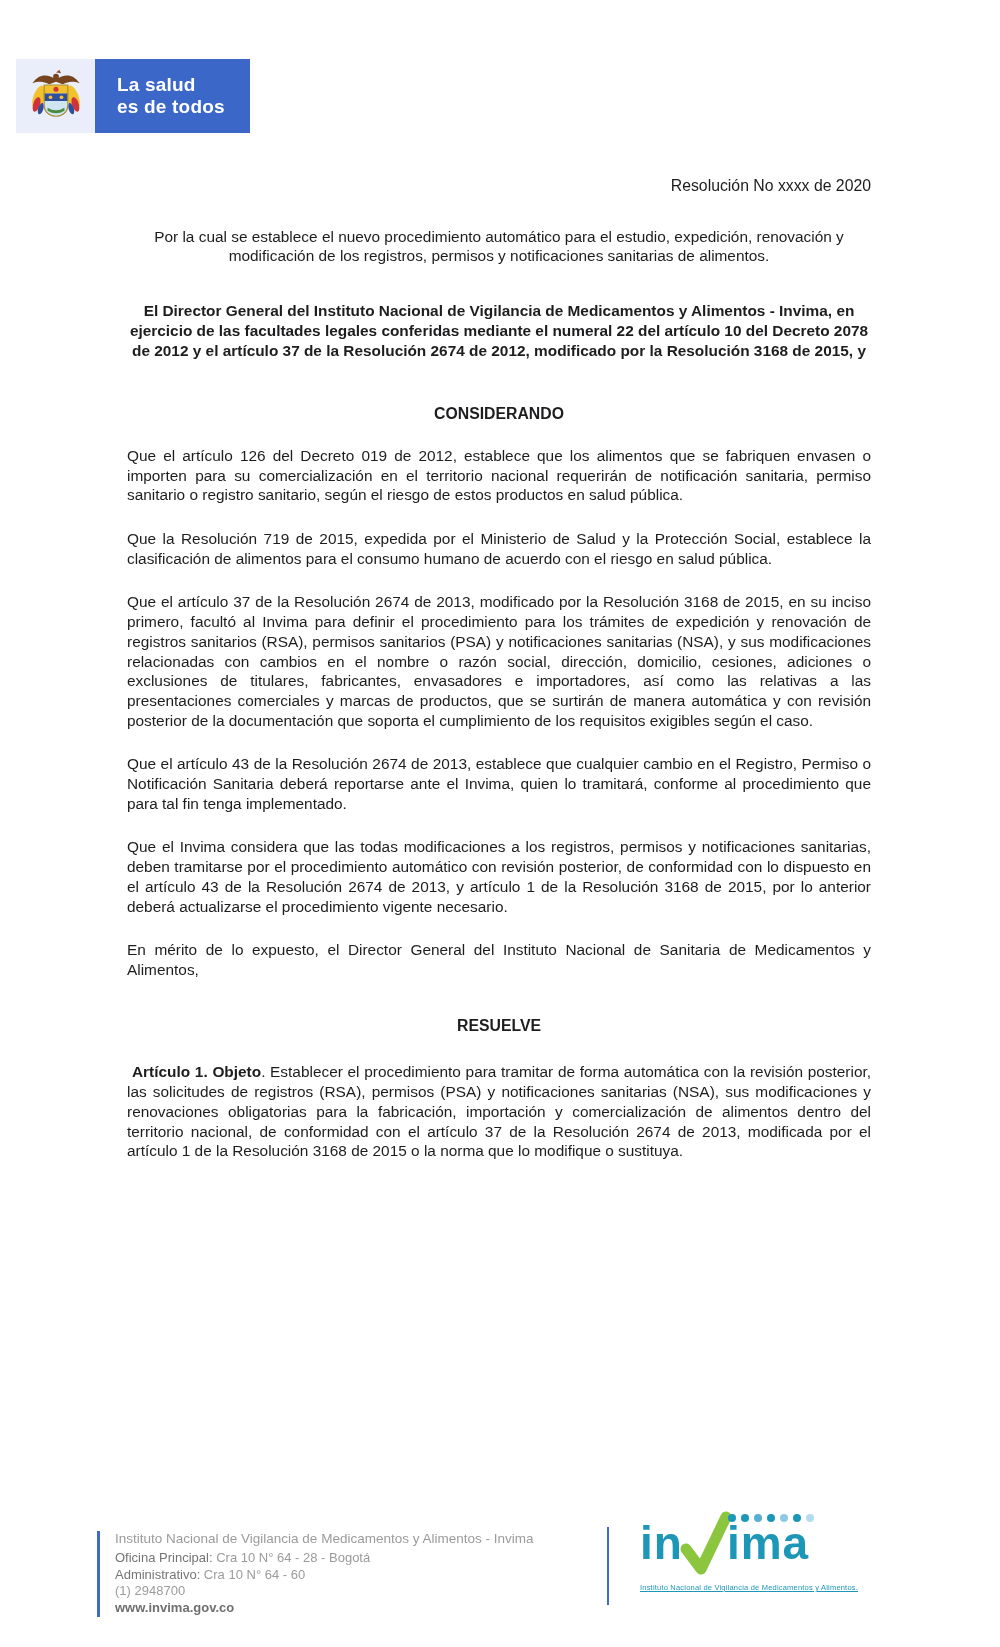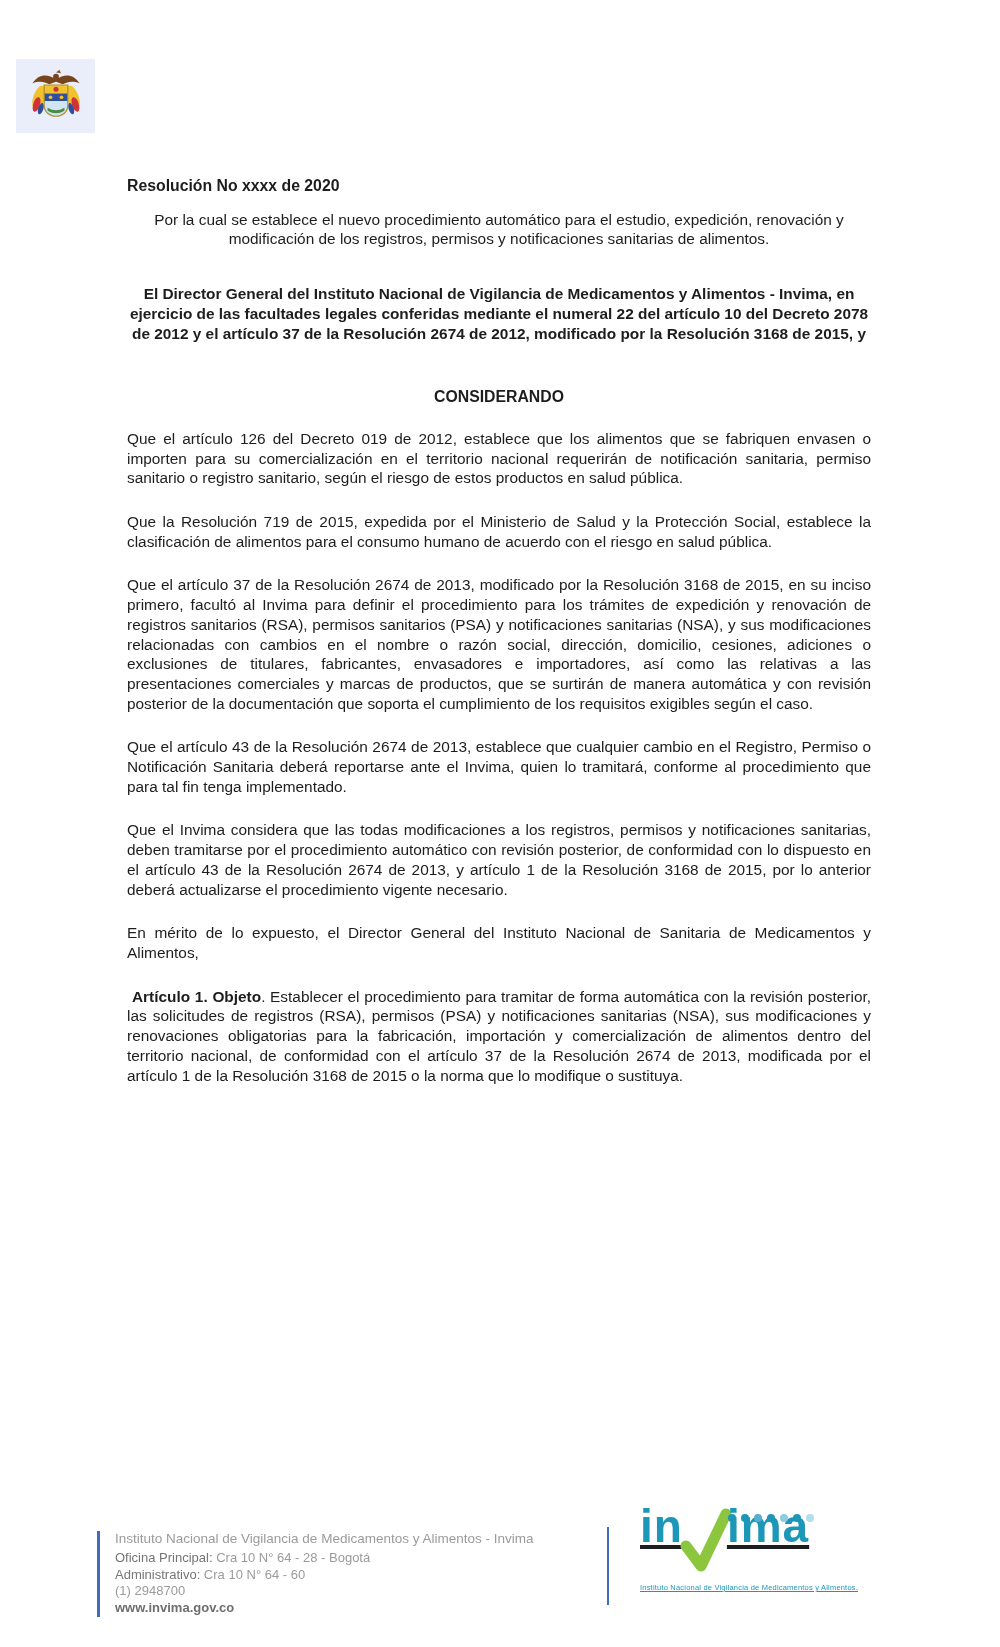--- a/index.html
+++ b/index.html
@@ -85,6 +85,10 @@
         <path d="M18 20 h28 v24 c0 8 -6.2 13 -14 13 c-7.8 0 -14 -5 -14 -13 Z" fill="none" stroke="#a98f35" stroke-width="1.4"></path>
       </svg>
     </div>
+    <div class="tagline-box">
+      <span>La salud</span>
+      <span>es de todos</span>
+    </div>
   </div>
 
   <div class="content">

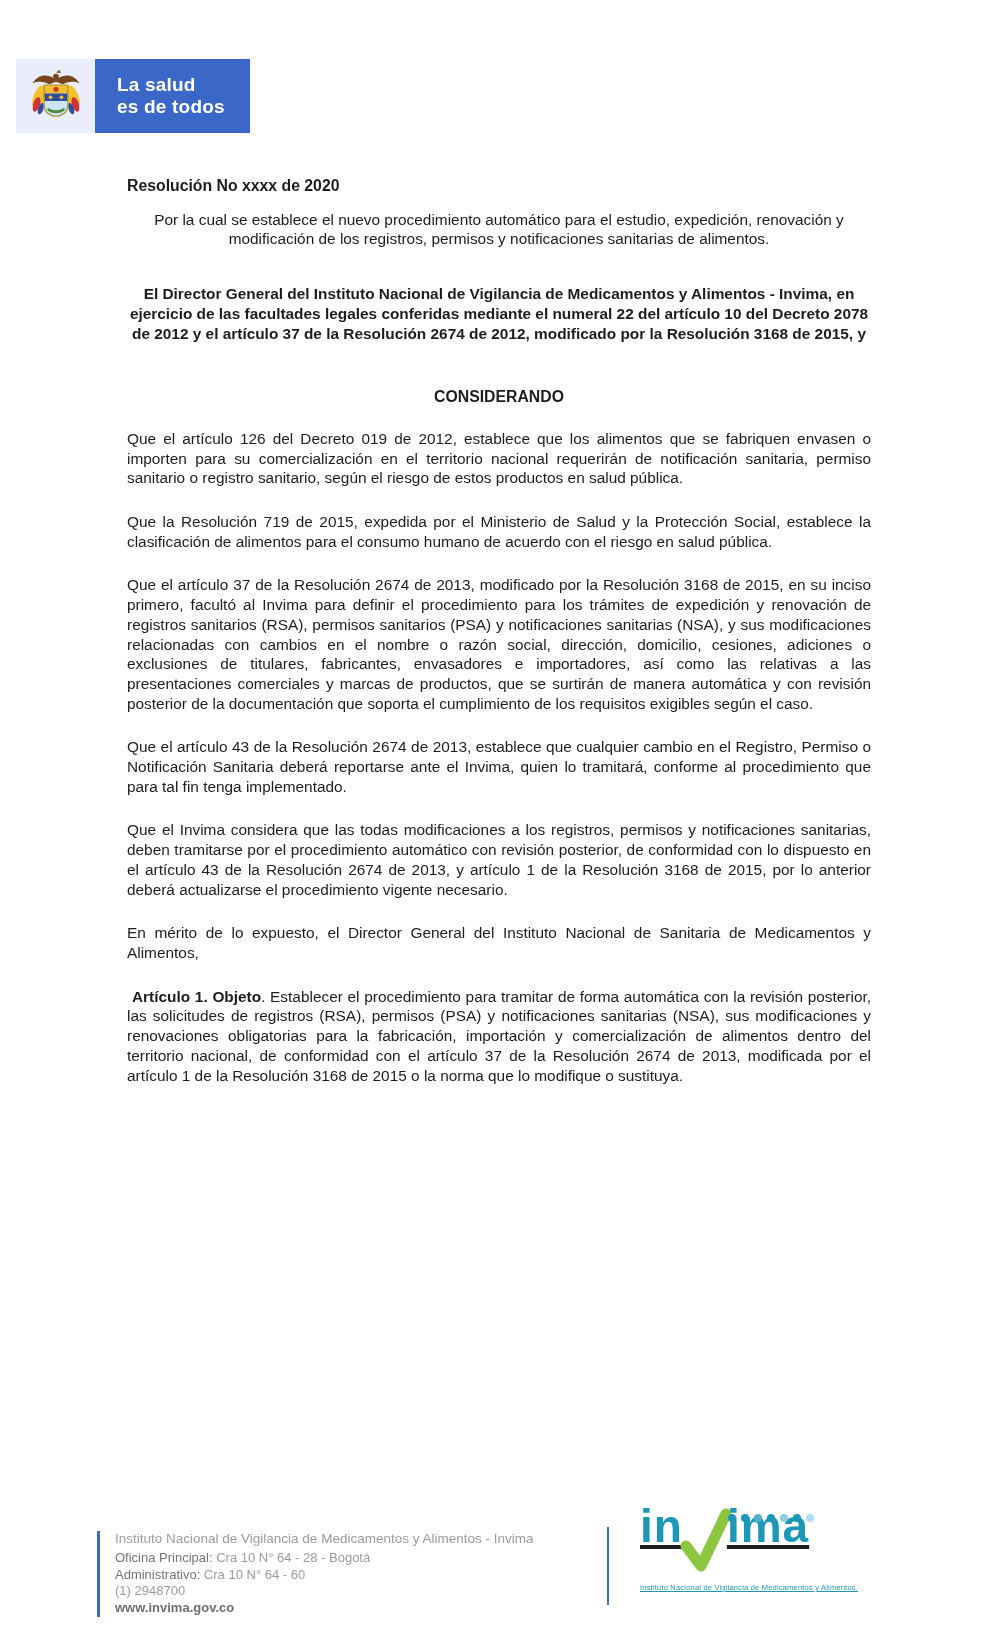--- a/index.html
+++ b/index.html
@@ -27,7 +27,7 @@
 
   
   .content{position:absolute;left:127px;top:176px;width:744px;font-size:15.4px;line-height:19.7px;}
-  .doc-title{text-align:left;font-weight:bold;font-size:15.8px;margin-bottom:14px;}
+  .doc-title{text-align:right;font-weight:normal;font-size:15.8px;margin-bottom:31px;}
   .doc-subtitle{text-align:center;margin-bottom:35px;}
   .doc-authority{text-align:center;font-weight:bold;margin-bottom:44px;}
   .section-heading{text-align:center;font-weight:bold;font-size:15.8px;margin-bottom:22px;}

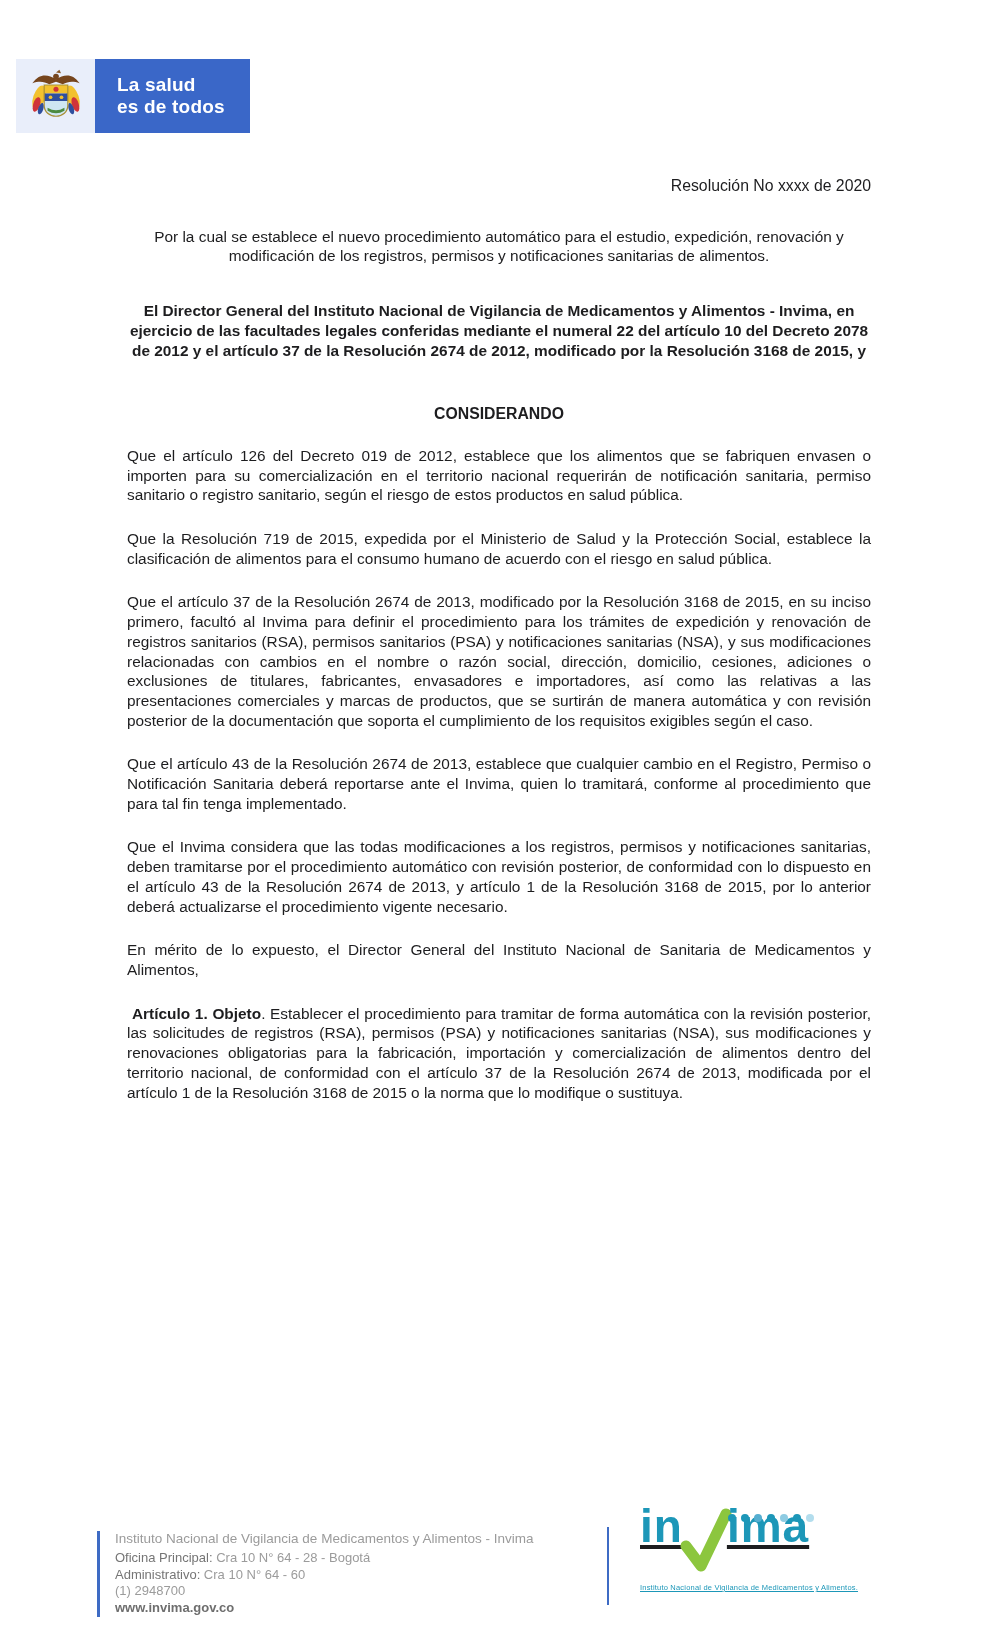--- a/index.html
+++ b/index.html
@@ -105,6 +105,7 @@
     <p class="body-par">Que el Invima considera que las todas modificaciones a los registros, permisos y notificaciones sanitarias, deben tramitarse por el procedimiento automático con revisión posterior, de conformidad con lo dispuesto en el artículo 43 de la Resolución 2674 de 2013, y artículo 1 de la Resolución 3168 de 2015, por lo anterior deberá actualizarse el procedimiento vigente necesario.</p>
     <p class="body-par">En mérito de lo expuesto, el Director General del Instituto Nacional de Sanitaria de Medicamentos y Alimentos,</p>
 
+    <div class="section-heading resuelve">RESUELVE</div>
 
     <p class="articulo"><span class="bold-run">Artículo 1. Objeto</span><span>. Establecer el procedimiento para tramitar de forma automática con la revisión posterior, las solicitudes de registros (RSA), permisos (PSA) y notificaciones sanitarias (NSA), sus modificaciones y renovaciones obligatorias para la fabricación, importación y comercialización de alimentos dentro del territorio nacional, de conformidad con el artículo 37 de la Resolución 2674 de 2013, modificada por el artículo 1 de la Resolución 3168 de 2015 o la norma que lo modifique o sustituya.</span></p>
   </div>

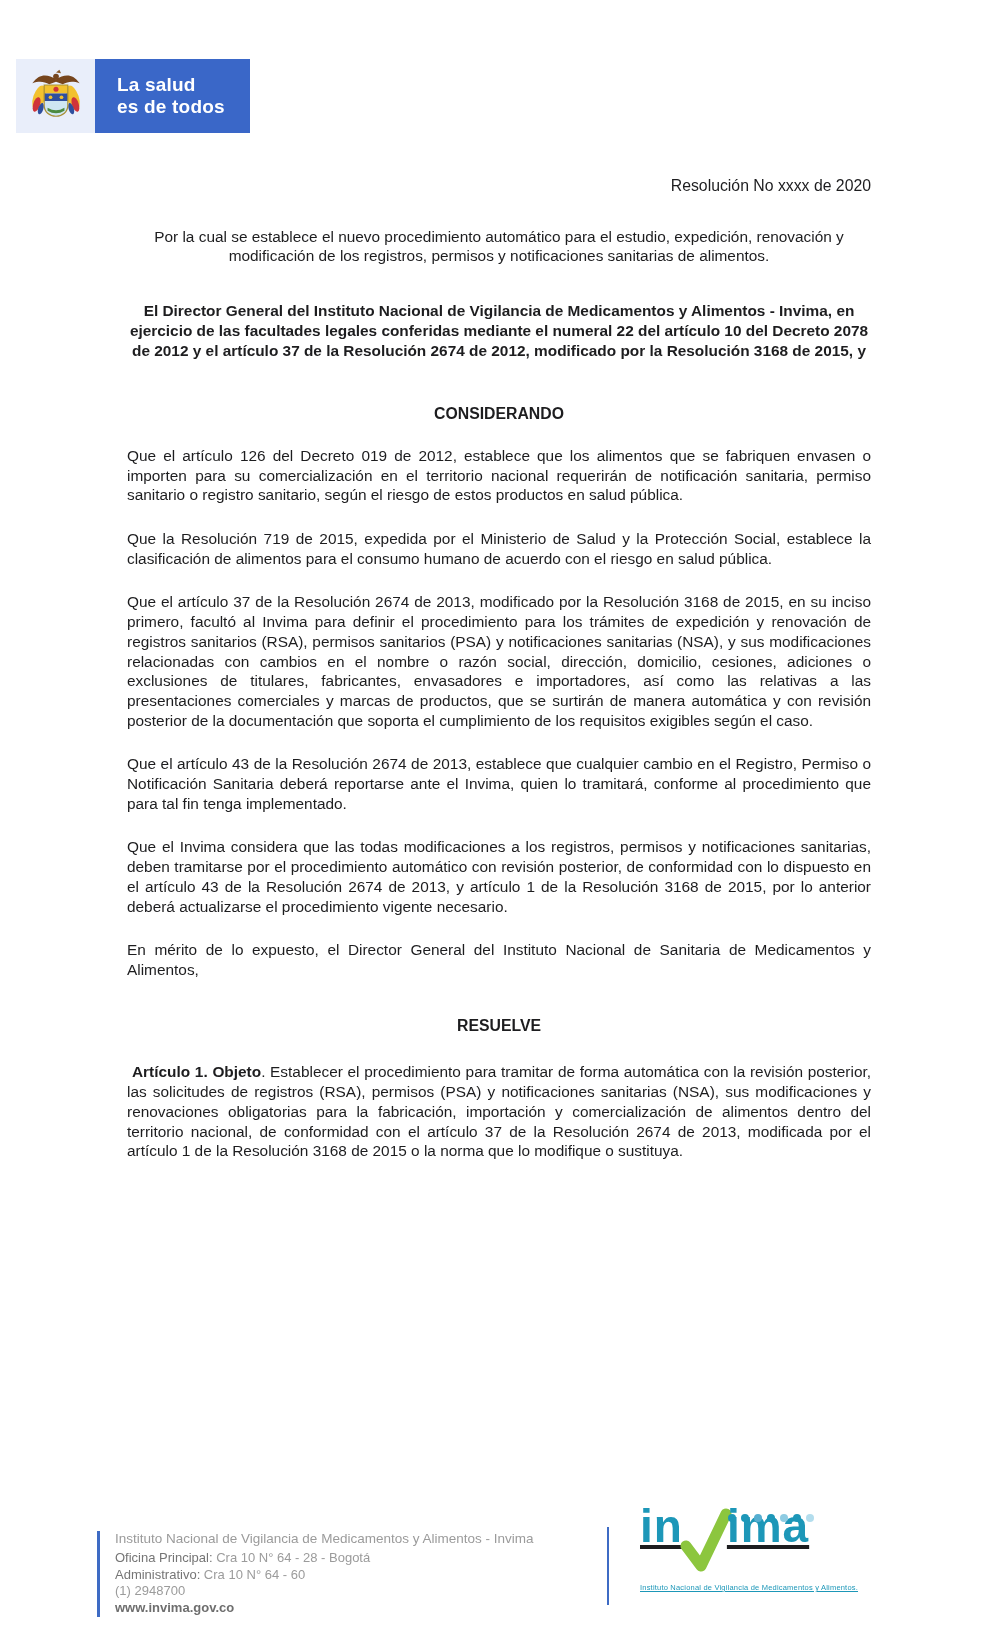--- a/index.html
+++ b/index.html
@@ -50,7 +50,7 @@
   .dot.d-mid{background:#56aed0;}
   .dot.d-light{background:var(--invima-light-blue);}
   .dot.d-pale{background:#b3dded;}
-  .invima-word{display:flex;align-items:flex-start;height:72px;text-decoration:underline;}
+  .invima-word{display:flex;align-items:center;height:72px;}
   .invima-word .txt{font-size:46px;font-weight:bold;color:var(--invima-teal);letter-spacing:1px;line-height:0.82;}
   .invima-check{margin:0 -6px 2px -4px;}
   .invima-tagline{font-size:7.5px;color:var(--invima-teal);letter-spacing:.2px;margin-top:3px;white-space:nowrap;text-decoration:underline;}

